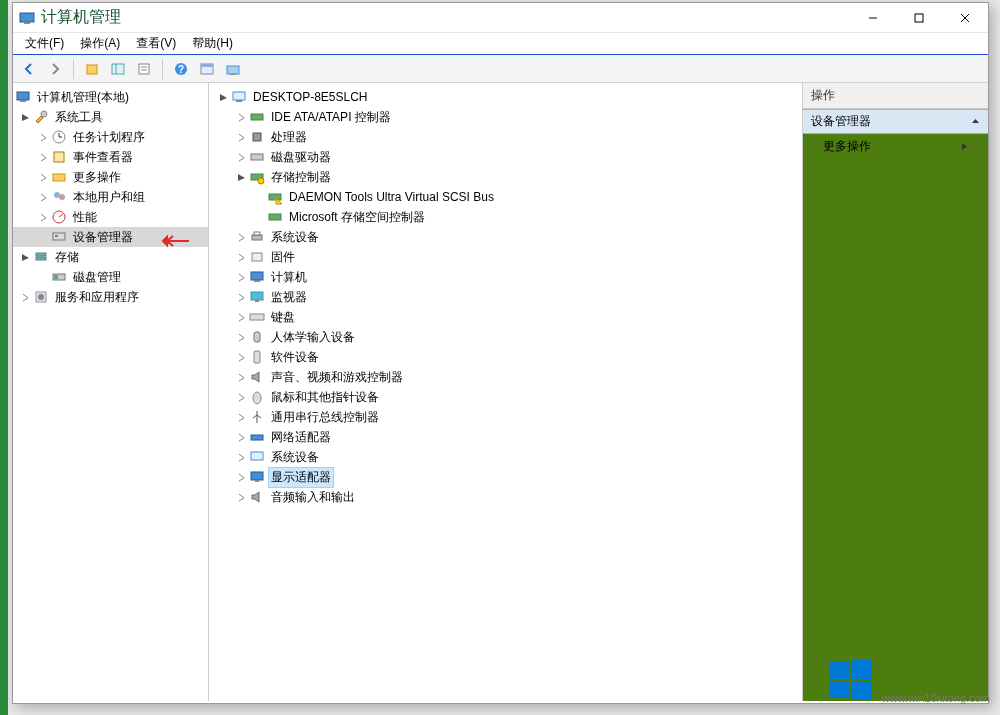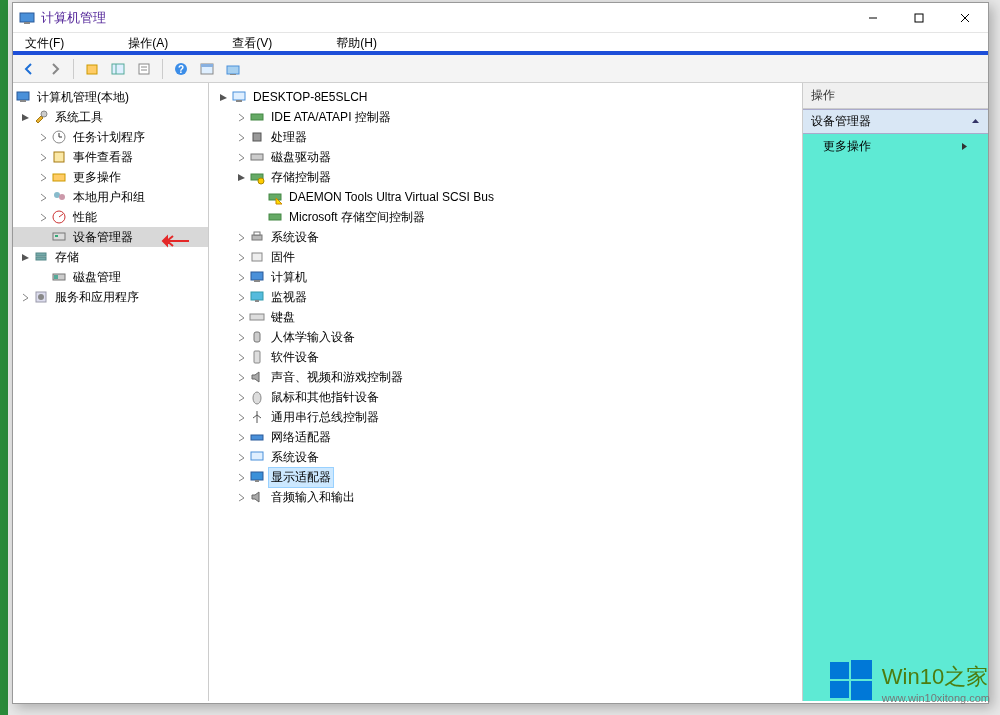--- a/index.html
+++ b/index.html
@@ -34,7 +34,7 @@
   width: 16px; height: 16px; margin-right: 6px;
   display:inline-flex;align-items:center;justify-content:center;
 }
-.titlebar-title { flex: 1; font-size: 13px; color: #4c1d95; }
+.titlebar-title { flex: 1; font-size: 16px; color: #14532d; }
 .win-controls { display: flex; }
 .win-btn { width: 46px; height: 30px; display:flex; align-items:center; justify-content:center; color:#000;}
 .menubar {

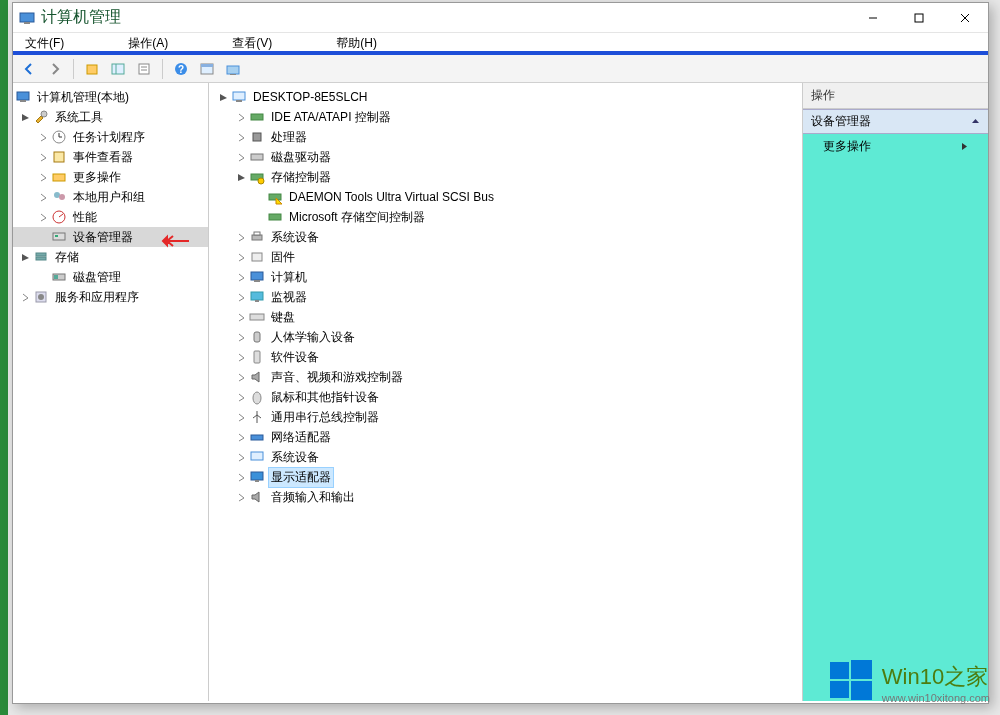--- a/index.html
+++ b/index.html
@@ -40,10 +40,9 @@
 .menubar {
   height: 22px;
   display: flex;
-  align-items: flex-start;
+  align-items: flex-end;
   padding: 0 4px;
-  border-bottom: 4px solid #1d4ed8;
-  gap: 48px;
+  border-bottom: 1px solid #1d4ed8;
 }
 .menubar span { padding: 2px 8px; cursor: default; }
 .toolbar {

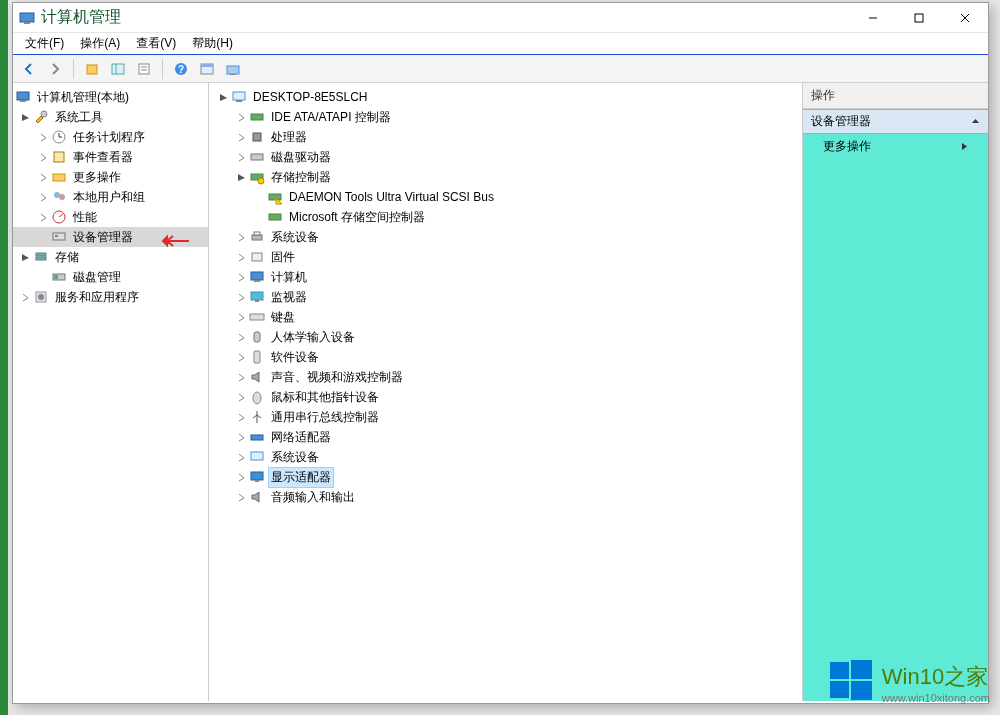--- a/index.html
+++ b/index.html
@@ -80,7 +80,7 @@
 .right-pane {
   width: 186px;
   border-left:1px solid #ccc;
-  background:#5eead4;
+  background:#4d7c0f;
 }
 .tree-row {
   display:flex; align-items:center;

